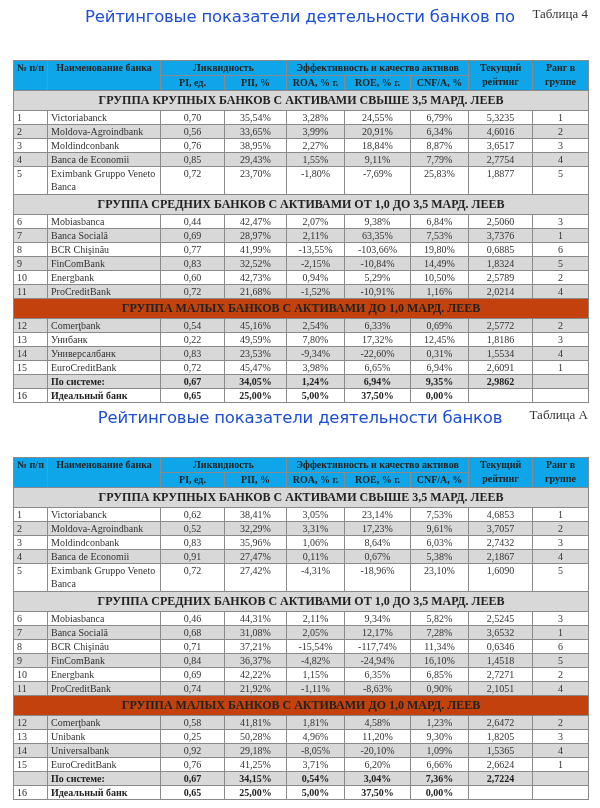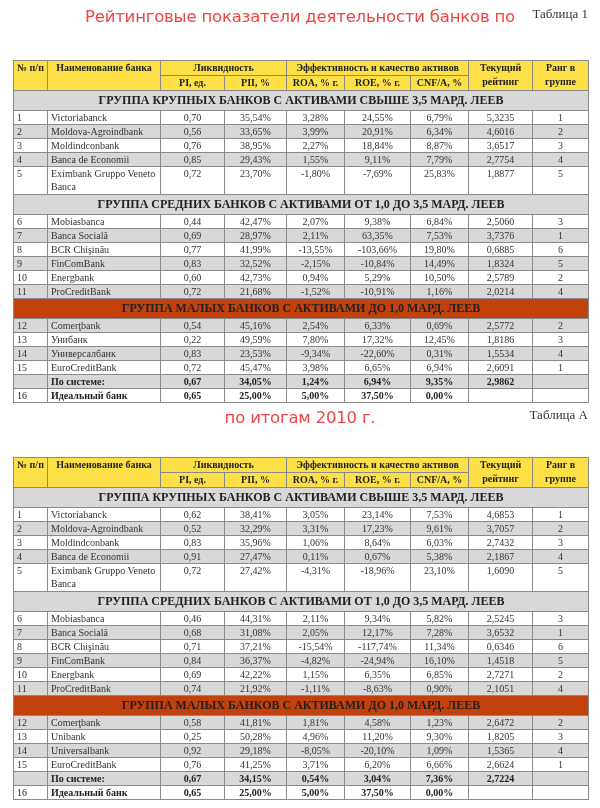--- a/index.html
+++ b/index.html
@@ -4,7 +4,7 @@
 <style>
   html, body { margin:0; padding:0; background:#ffffff; }
   body { width:600px; height:808px; position:relative; overflow:hidden; font-family:"Liberation Serif", serif; color:#333; }
-  .title { position:absolute; left:0; width:600px; text-align:center; font-family:"DejaVu Sans", sans-serif; font-weight:normal; color:#ef4444; font-size:16.5px; line-height:21px; letter-spacing:-0.2px; }
+  .title { position:absolute; left:0; width:600px; text-align:center; font-family:"DejaVu Sans", sans-serif; font-weight:normal; color:#1d4ed8; font-size:16.5px; line-height:21px; letter-spacing:-0.2px; }
   .title .l { display:block; }
   .tlabel { position:absolute; right:12px; font-size:13px; color:#333; }
   table.rt { position:absolute; left:13px; width:575px; border-collapse:collapse; table-layout:fixed; font-size:10px; }

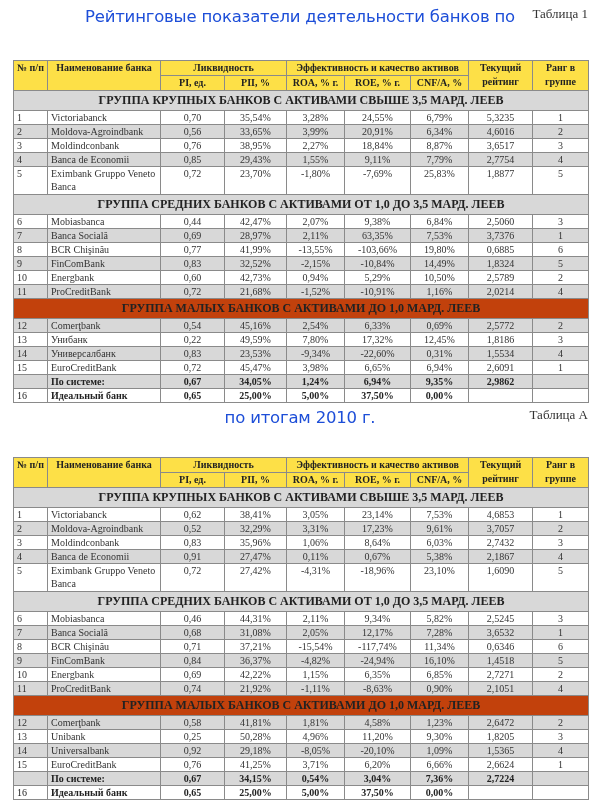--- a/index.html
+++ b/index.html
@@ -28,7 +28,7 @@
 <div class="title" style="top:6px;">
   <span class="l">Рейтинговые показатели деятельности банков по</span>
 </div>
-<div class="tlabel" style="top:6px;">Таблица 1</div>
+<div class="tlabel" style="top:6px;">Таблица 4</div>
 
 <table class="rt" id="t0" style="top:60px;">
     <colgroup>

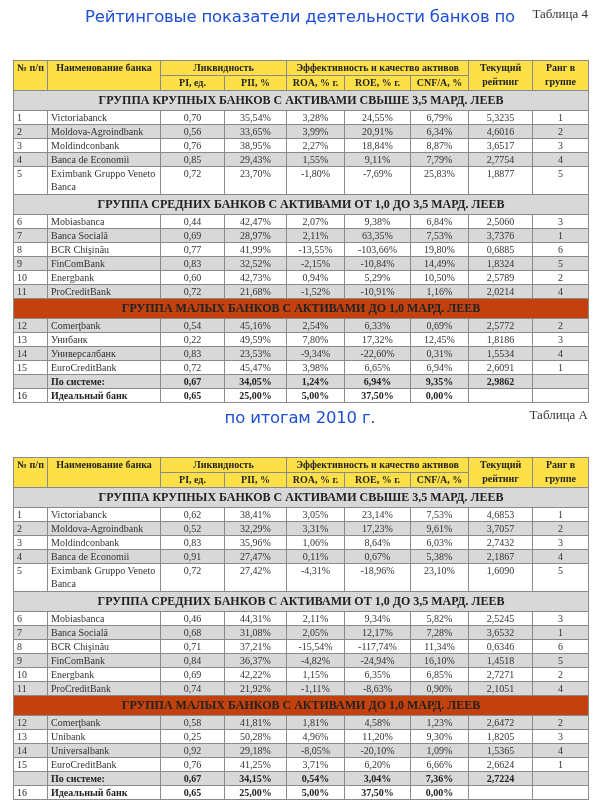--- a/index.html
+++ b/index.html
@@ -10,7 +10,7 @@
   table.rt { position:absolute; left:13px; width:575px; border-collapse:collapse; table-layout:fixed; font-size:10px; }
   table.rt td, table.rt th { border:1px solid #8a8a8a; padding:0 3px; height:13px; line-height:13px; vertical-align:top; }
   table.rt th { font-weight:bold; text-align:center; color:#222; font-size:10px; }
-  table.rt thead th { background:#fde047; }
+  table.rt thead th { background:#0ea5e9; }
   table.rt thead tr.h1 th { height:14px; line-height:14px; }
   table.rt thead tr.h2 th { height:14px; line-height:14px; }
   table.rt td.c { text-align:center; }

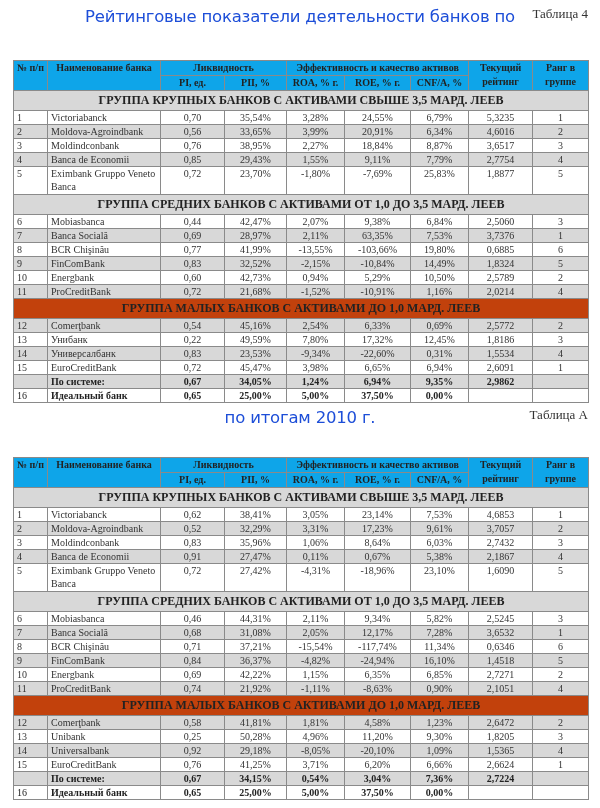--- a/index.html
+++ b/index.html
@@ -260,6 +260,7 @@
   </table>
 
 <div class="title" style="top:407px;">
+  <span class="l">Рейтинговые показатели деятельности банков</span>
   <span class="l">по итогам 2010 г.</span>
 </div>
 <div class="tlabel" style="top:407px;">Таблица А</div>

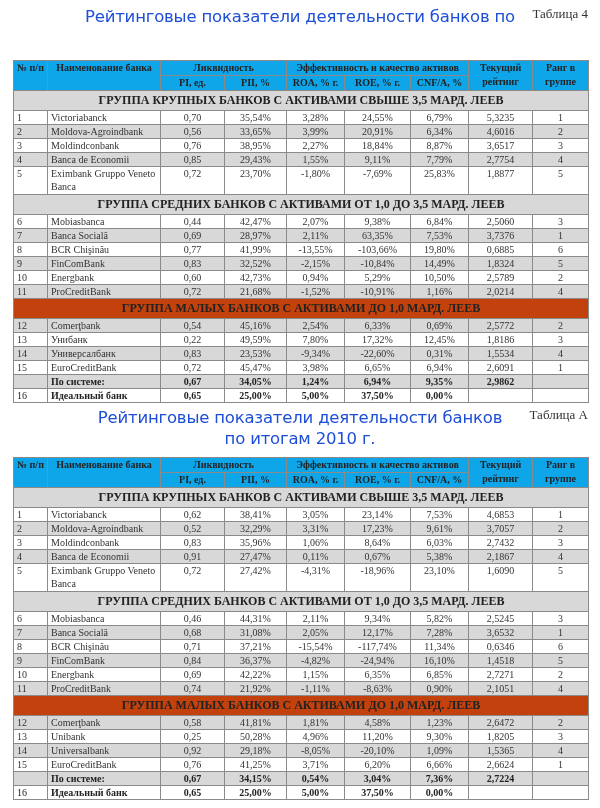--- a/index.html
+++ b/index.html
@@ -261,7 +261,6 @@
 
 <div class="title" style="top:407px;">
   <span class="l">Рейтинговые показатели деятельности банков</span>
-  <span class="l">по итогам 2010 г.</span>
 </div>
 <div class="tlabel" style="top:407px;">Таблица А</div>
 

